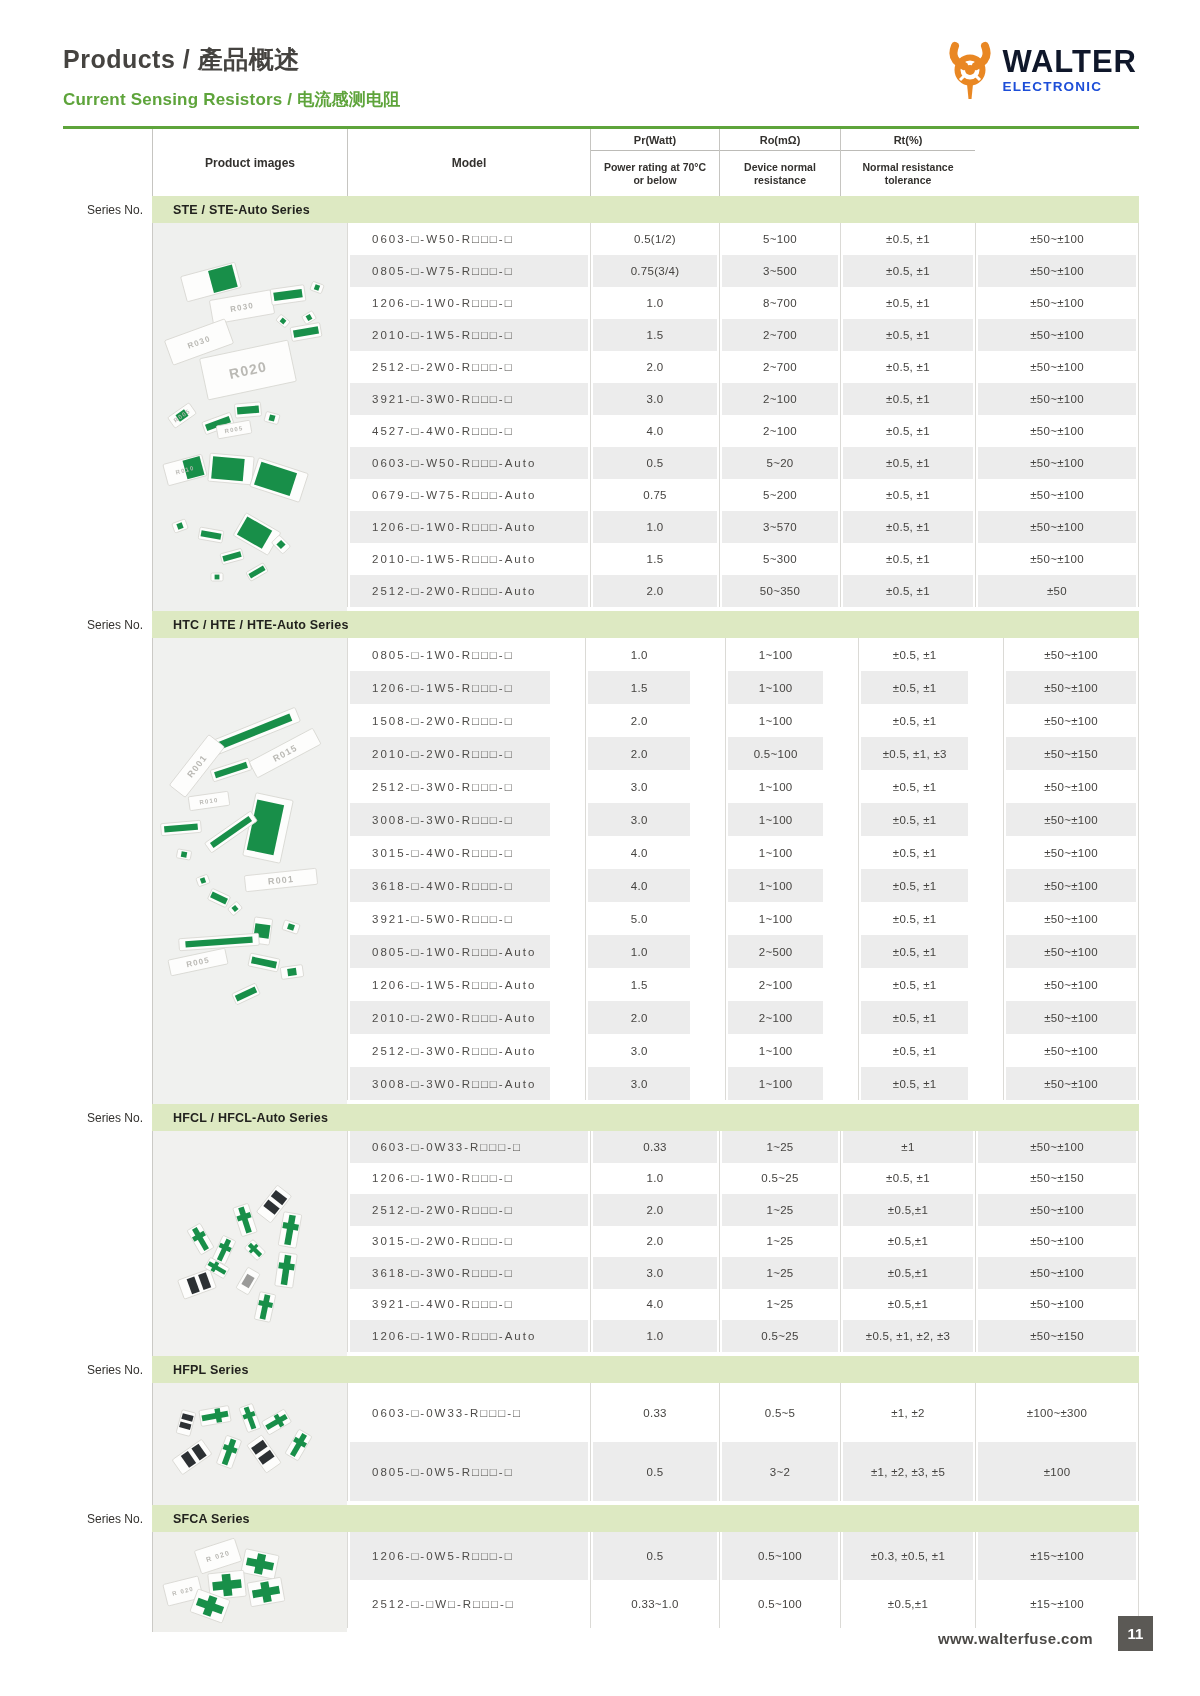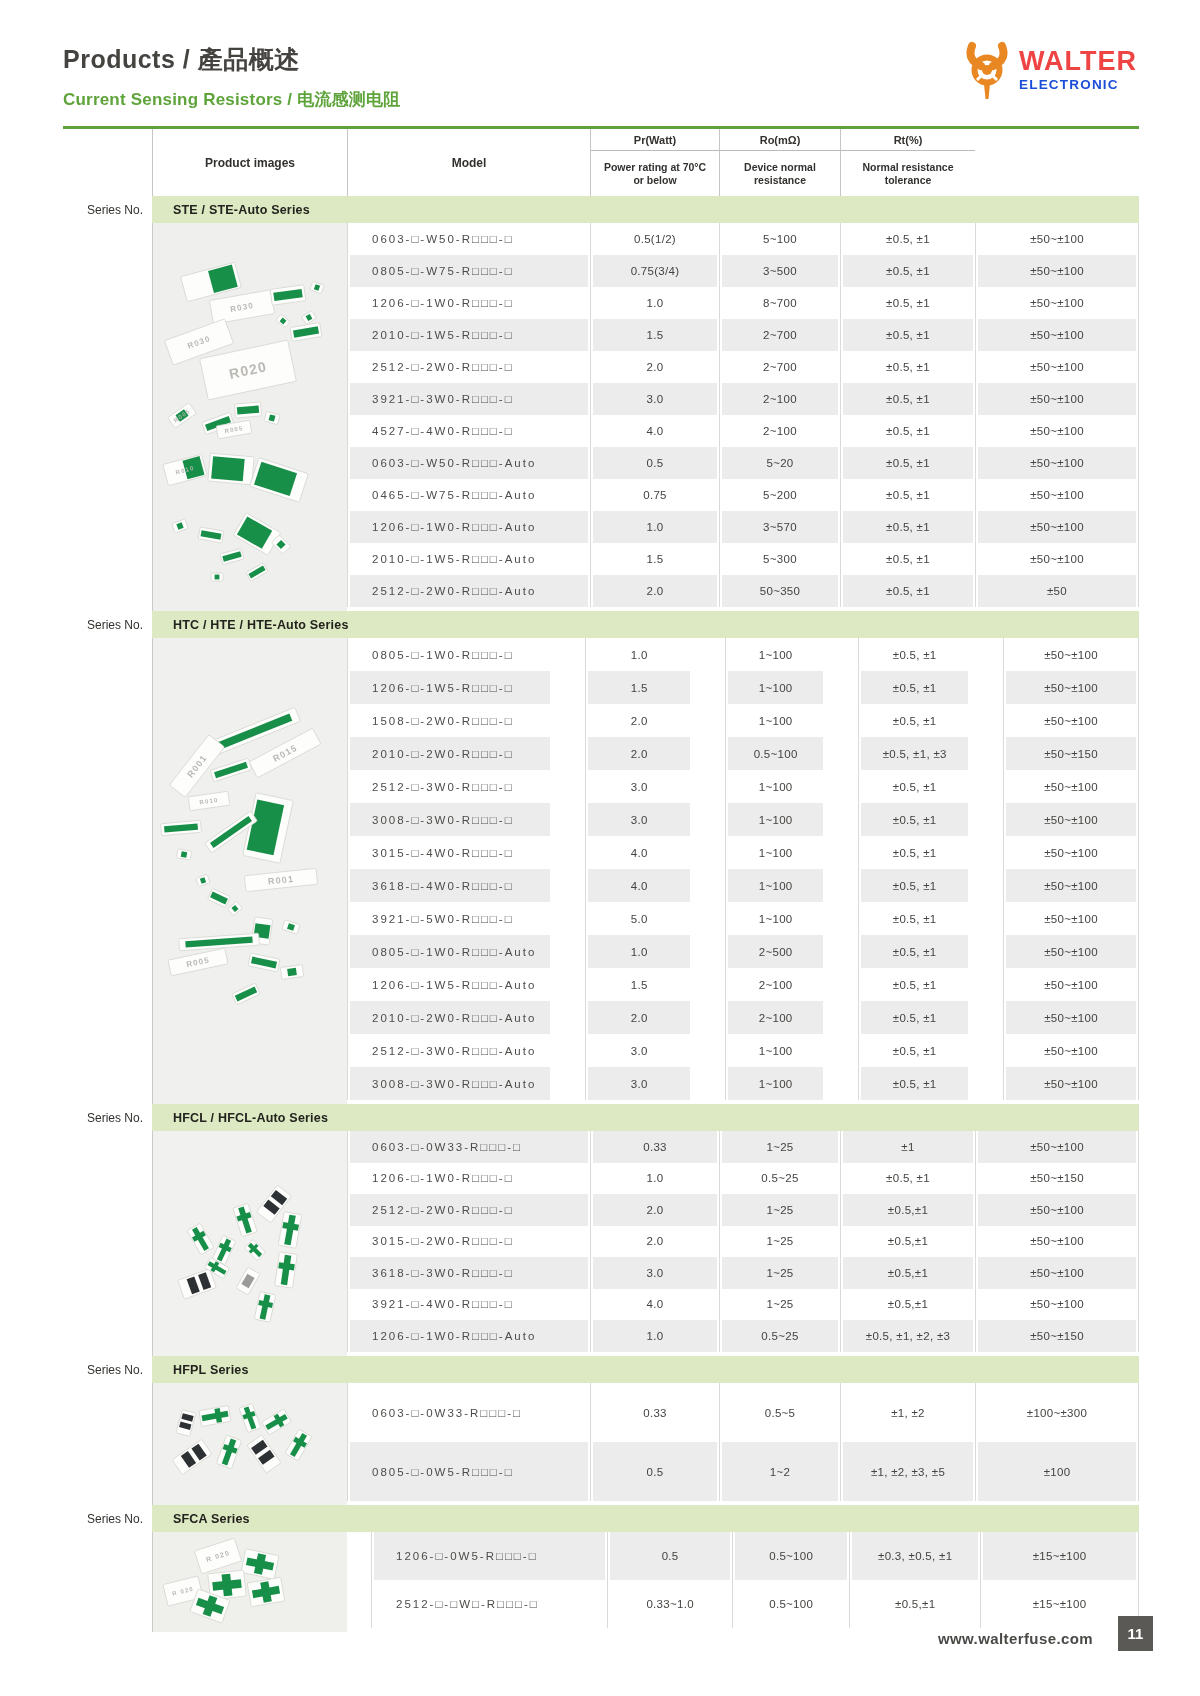--- a/index.html
+++ b/index.html
@@ -14,7 +14,7 @@
 
   .logo{position:absolute;top:40px;right:63px;display:flex;align-items:center;gap:9px;}
   .logo-text{display:flex;flex-direction:column;line-height:1;}
-  .logo-name{font-size:27px;font-weight:bold;color:#ef4444;letter-spacing:1px;}
+  .logo-name{font-size:31px;font-weight:bold;color:#0f172a;letter-spacing:1px;}
   .logo-sub{font-size:13.5px;font-weight:bold;color:#1d4ed8;letter-spacing:1.2px;margin-top:3px;}
 
   

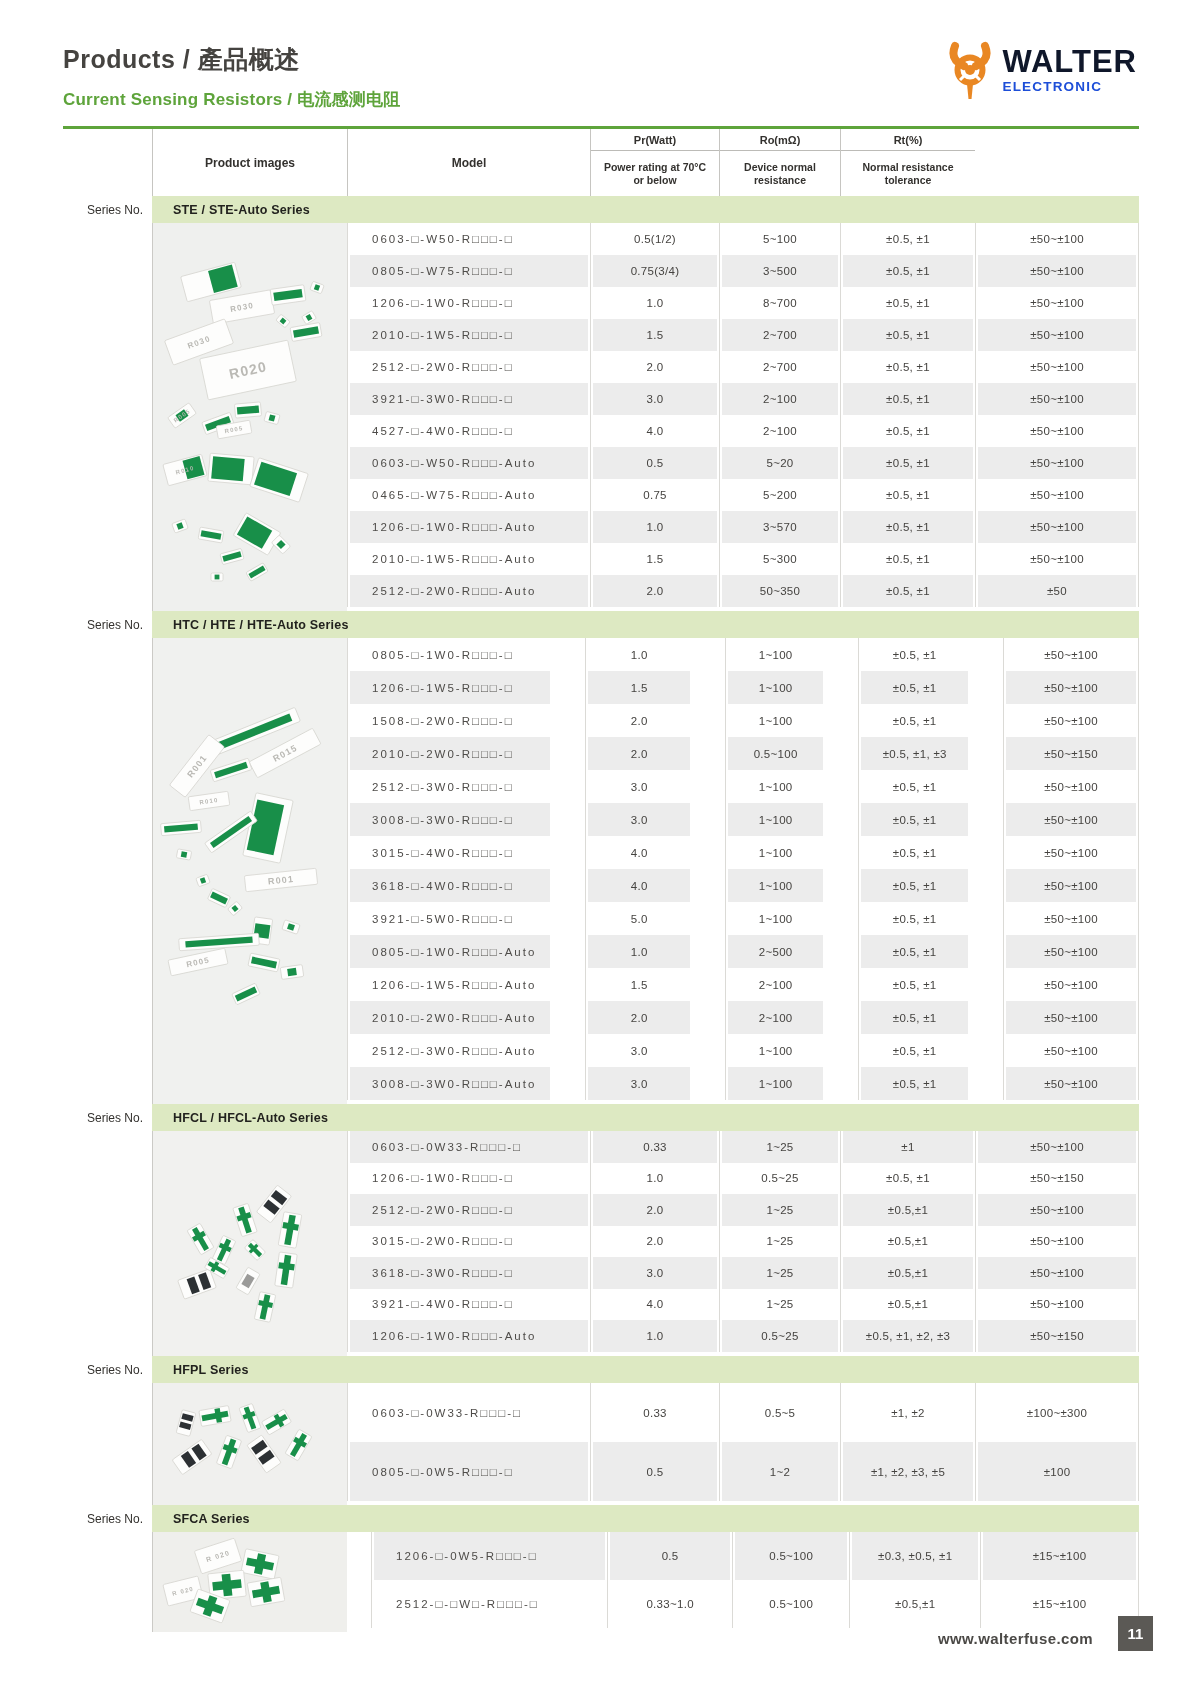--- a/index.html
+++ b/index.html
@@ -253,7 +253,7 @@
                 <div class="cell c-tcr">±50~±100</div>
               </div>
               <div class="trow">
-                <div class="cell c-model">0465-□-W75-R□□□-Auto</div>
+                <div class="cell c-model">0679-□-W75-R□□□-Auto</div>
                 <div class="cell c-pr">0.75</div>
                 <div class="cell c-ro">5~200</div>
                 <div class="cell c-rt">±0.5, ±1</div>

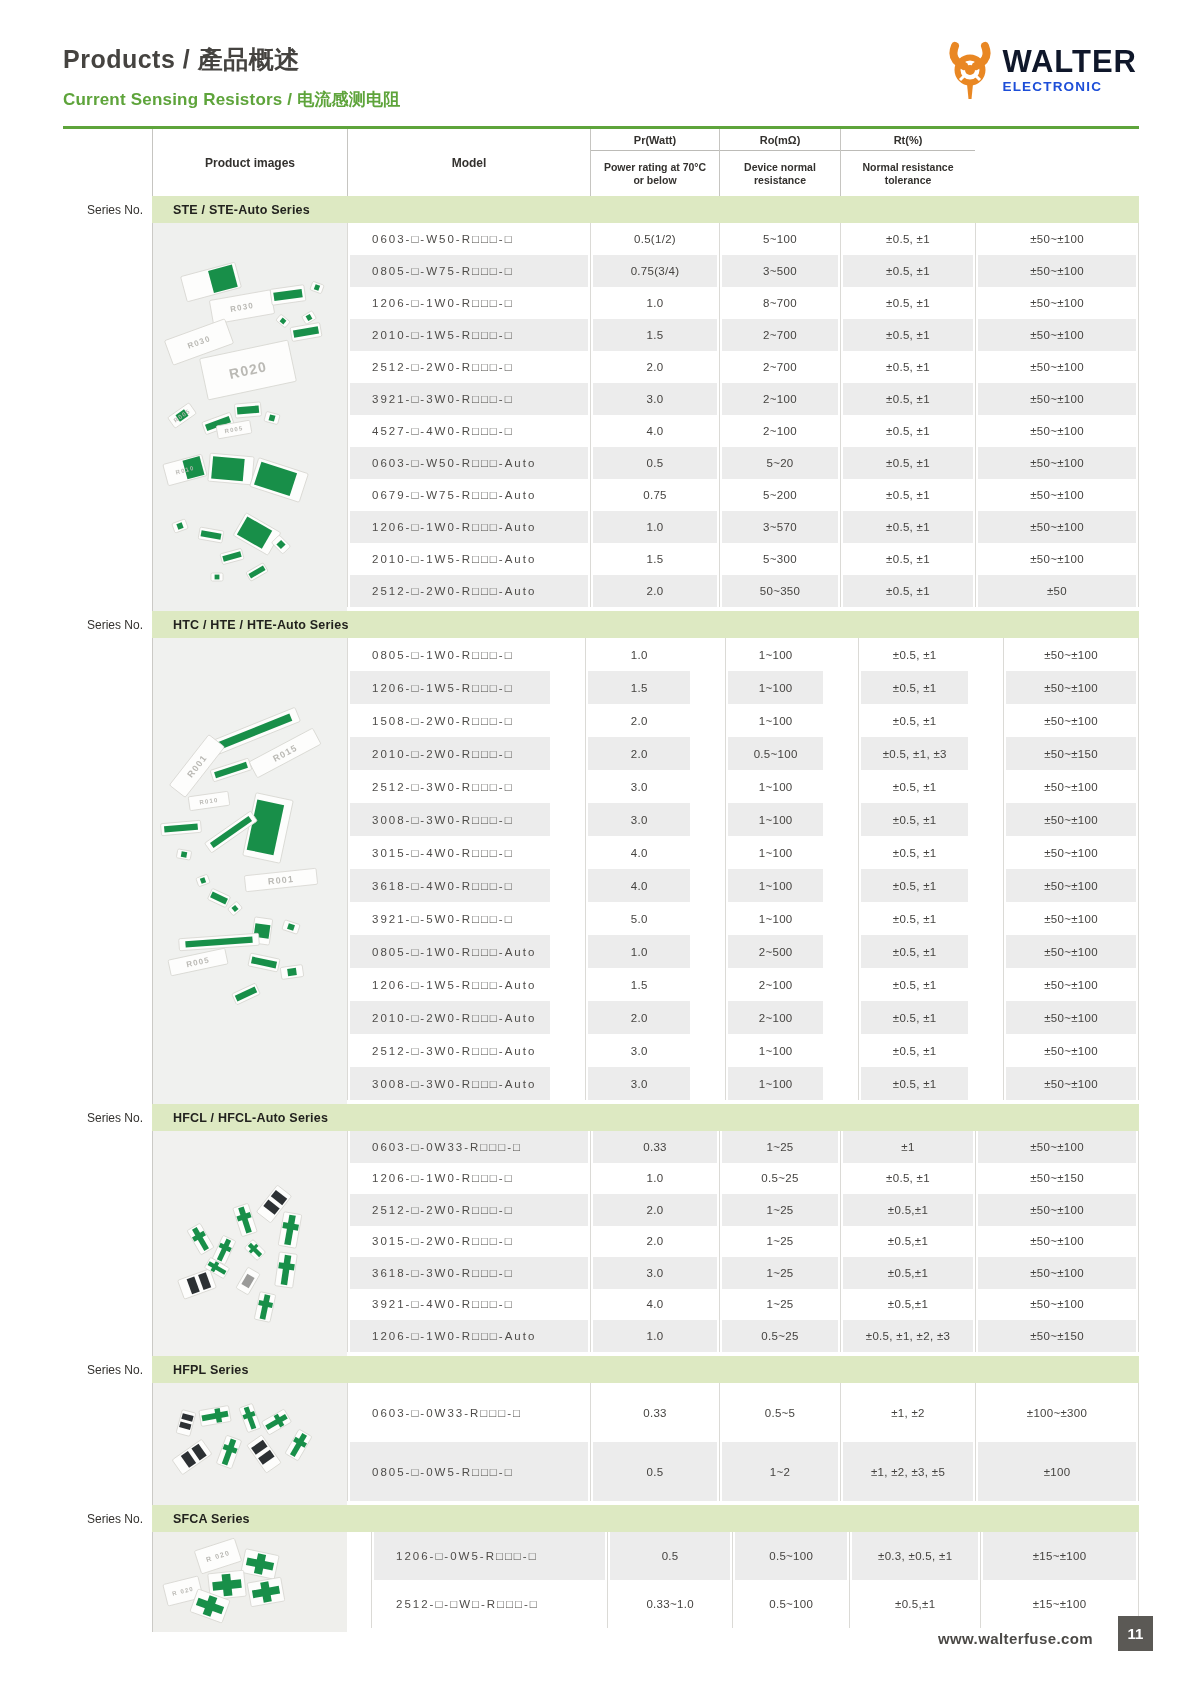--- a/index.html
+++ b/index.html
@@ -647,7 +647,7 @@
               <div class="trow shaded">
                 <div class="cell c-model">0805-□-0W5-R□□□-□</div>
                 <div class="cell c-pr">0.5</div>
-                <div class="cell c-ro">1~2</div>
+                <div class="cell c-ro">3~2</div>
                 <div class="cell c-rt">±1, ±2, ±3, ±5</div>
                 <div class="cell c-tcr">±100</div>
               </div>

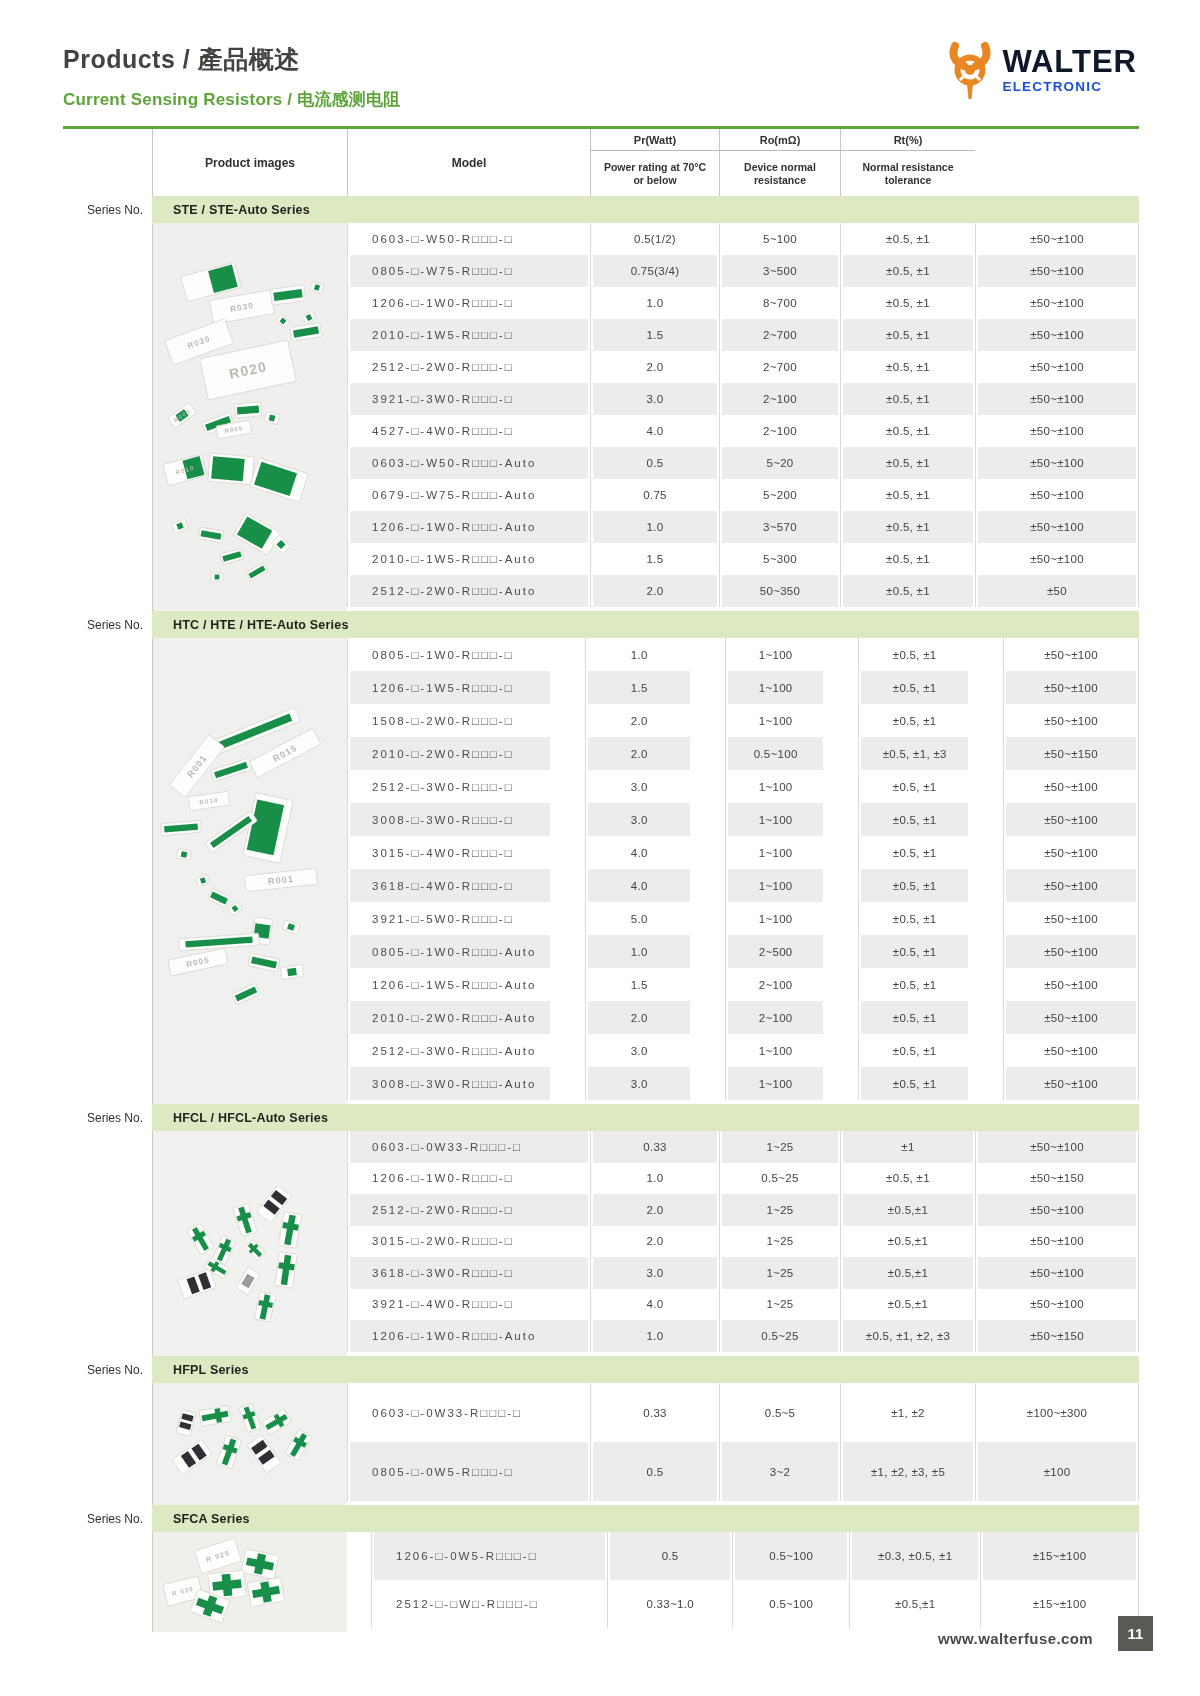--- a/index.html
+++ b/index.html
@@ -47,7 +47,7 @@
   .rows{width:792px;}
   .trow{display:flex;}
   .sec-0 .trow{height:32px;} .sec-1 .trow{height:33px;gap:33px;} .sec-2 .trow{height:31.5px;}
-  .sec-3 .trow{height:59px;} .sec-4 .trow{height:48px;padding-left:24px;}
+  .sec-3 .trow{height:59px;} .sec-4 .trow{height:48px;}
   .cell{box-sizing:border-box;display:flex;align-items:center;justify-content:center;
         font-size:11.5px;color:#454340;border-left:1px solid #dbdad6;letter-spacing:0.3px;}
   .c-model{width:243px;justify-content:flex-start;padding-left:24px;letter-spacing:2px;color:#4e4c49;}

